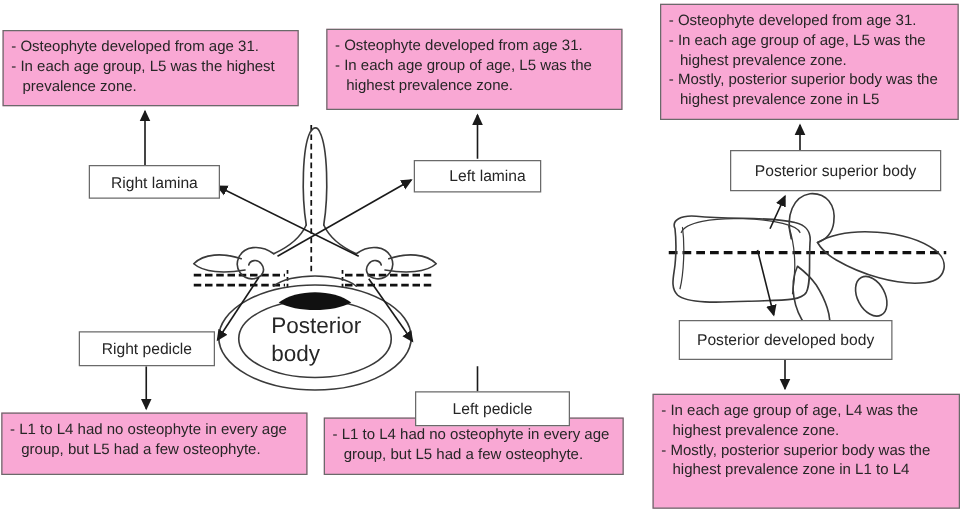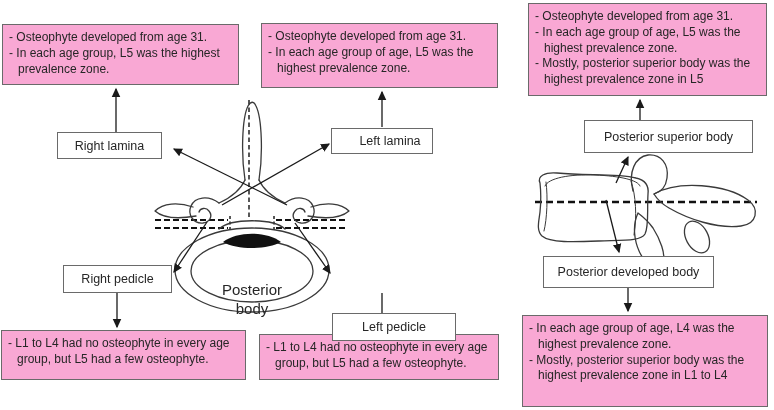--- a/index.html
+++ b/index.html
@@ -125,7 +125,7 @@
       <div class="note-line">- L1 to L4 had no osteophyte in every age group, but L5 had a few osteophyte.</div>
     </div>
 
-  <div class="labelbox" style="left:57px;top:132px;width:105px;height:27px;">Right lamina</div>
+  <div class="labelbox" style="left:71px;top:132px;width:105px;height:27px;">Right lamina</div>
 
   <div class="labelbox" style="left:331px;top:128px;width:102px;height:26px;padding-left:16px;">Left lamina</div>
 

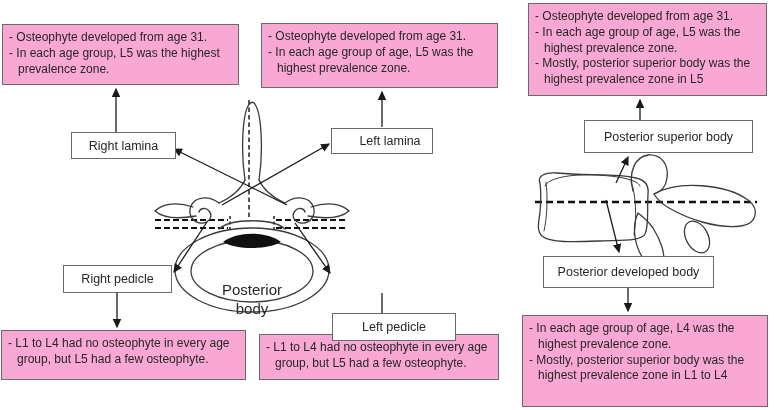--- a/index.html
+++ b/index.html
@@ -32,7 +32,7 @@
     font-size:12.5px;text-align:center;
   }
   .floatlabel{
-    position:absolute;font-size:15px;text-align:center;line-height:1.25;margin-top:32px;
+    position:absolute;font-size:18px;line-height:1.25;
   }
 </style>
 </head>

